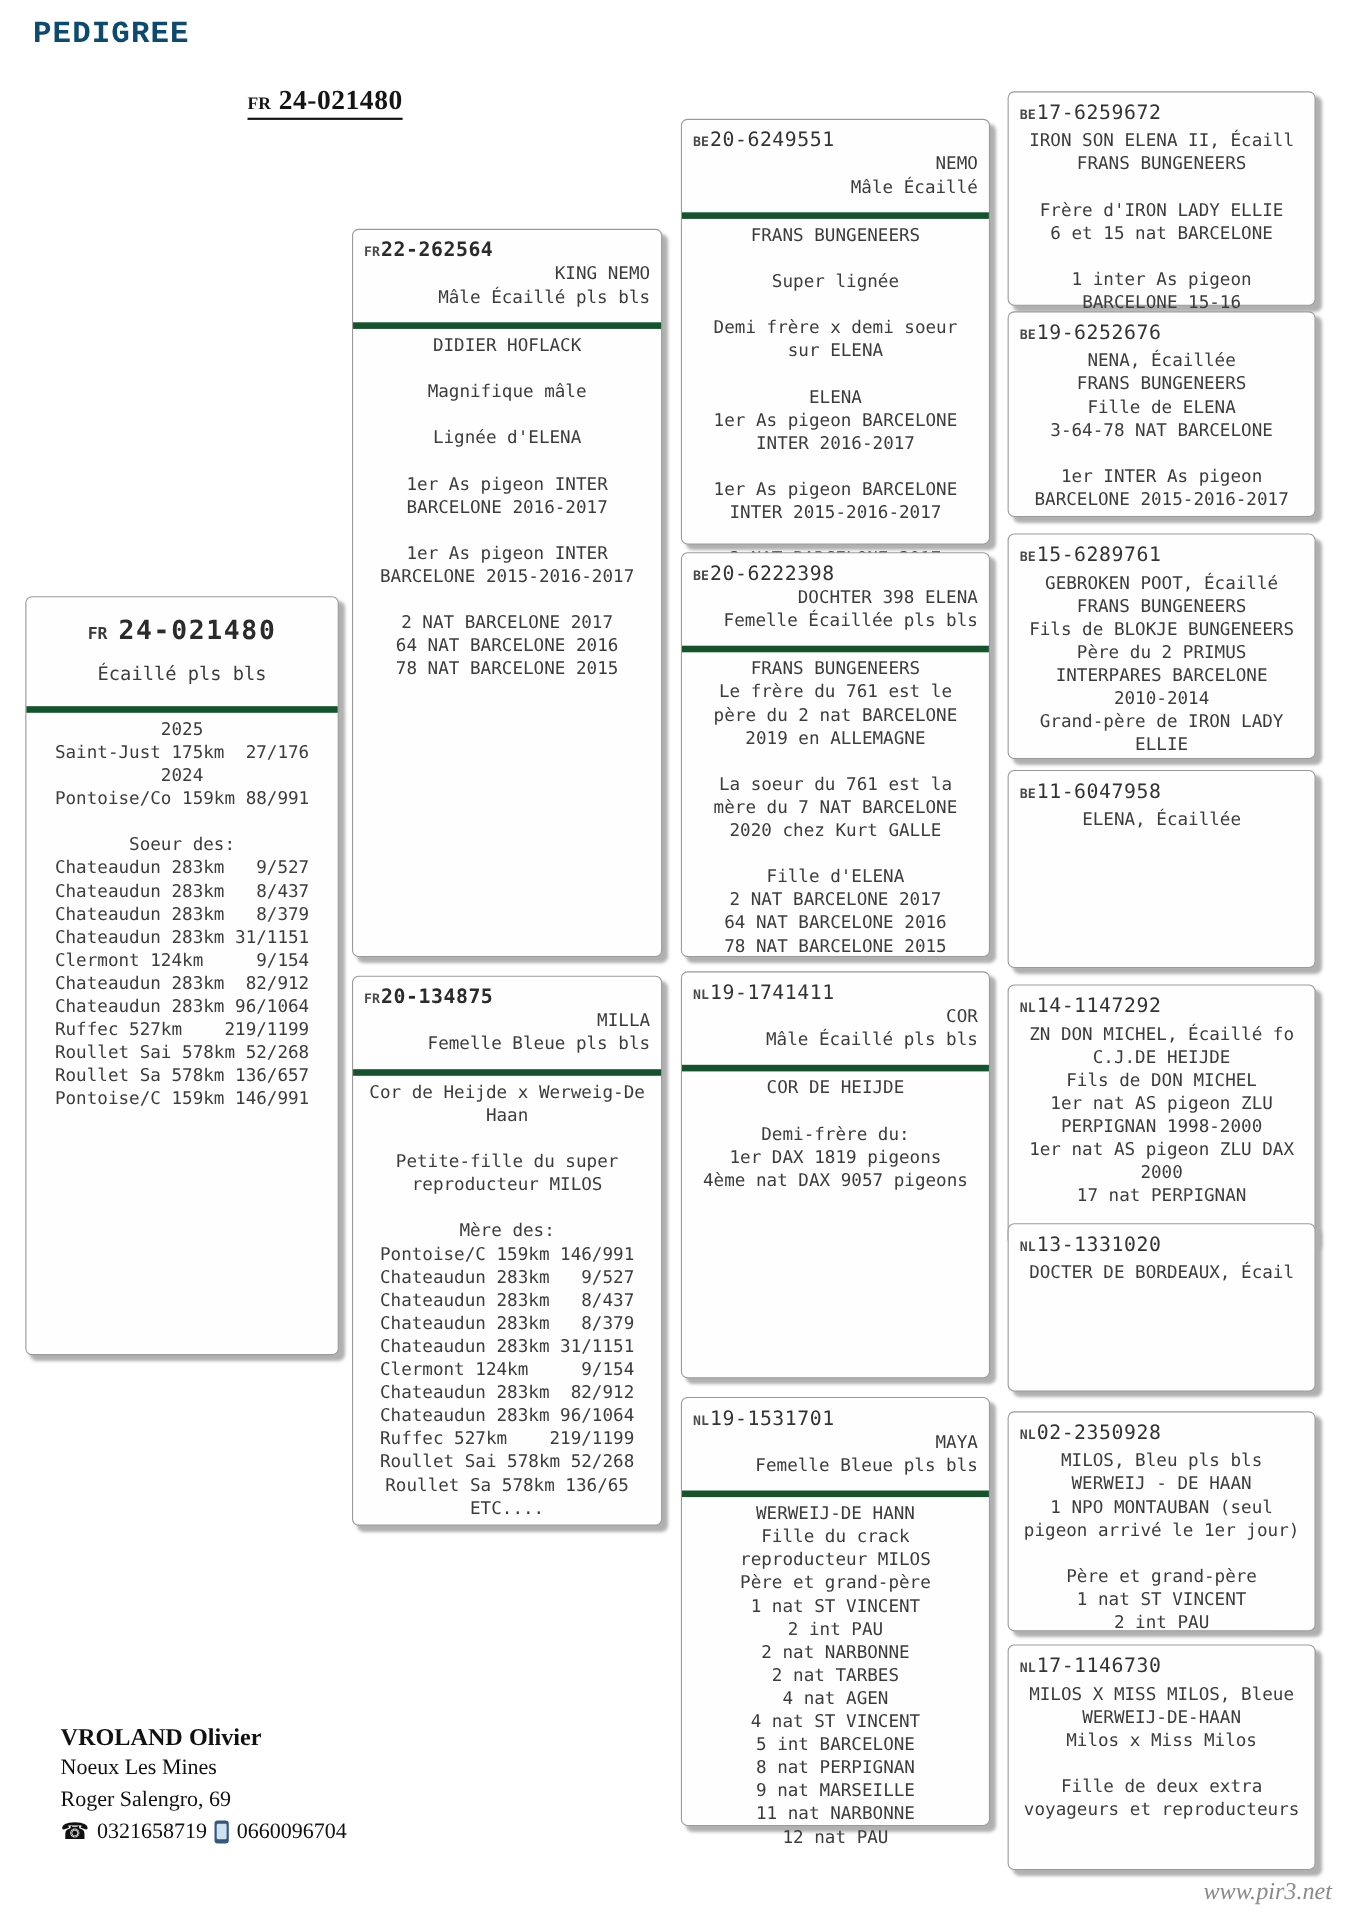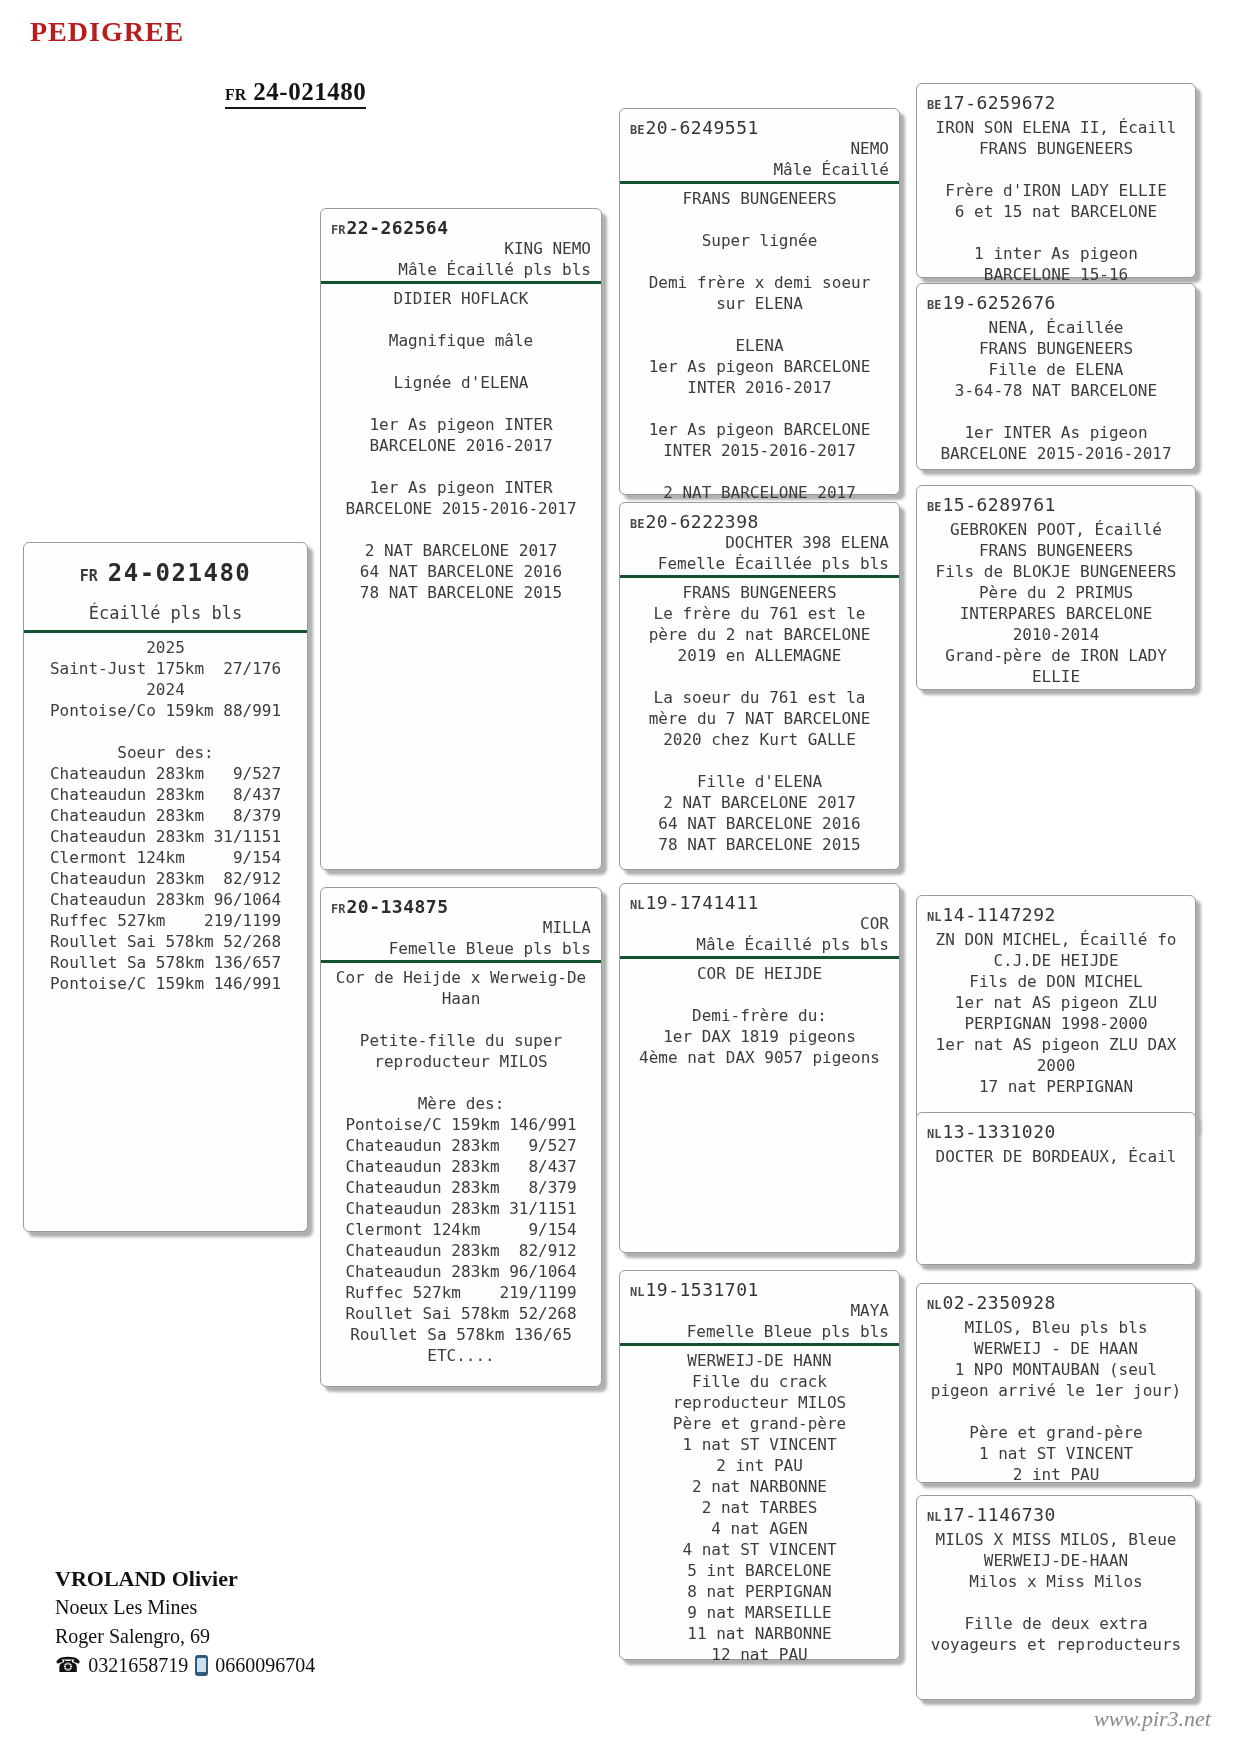--- a/index.html
+++ b/index.html
@@ -12,9 +12,9 @@
   
   .pedigree-title {
     position:absolute; left:30px; top:16px;
-    font-family:Liberation Serif, serif;
+    font-family:Liberation Mono, monospace;
     font-weight:700; font-size:28px; letter-spacing:1px;
-    color:#b91c1c;
+    color:#0c4a6e;
   }
   .ring-title {
     position:absolute; left:225px; top:78px;

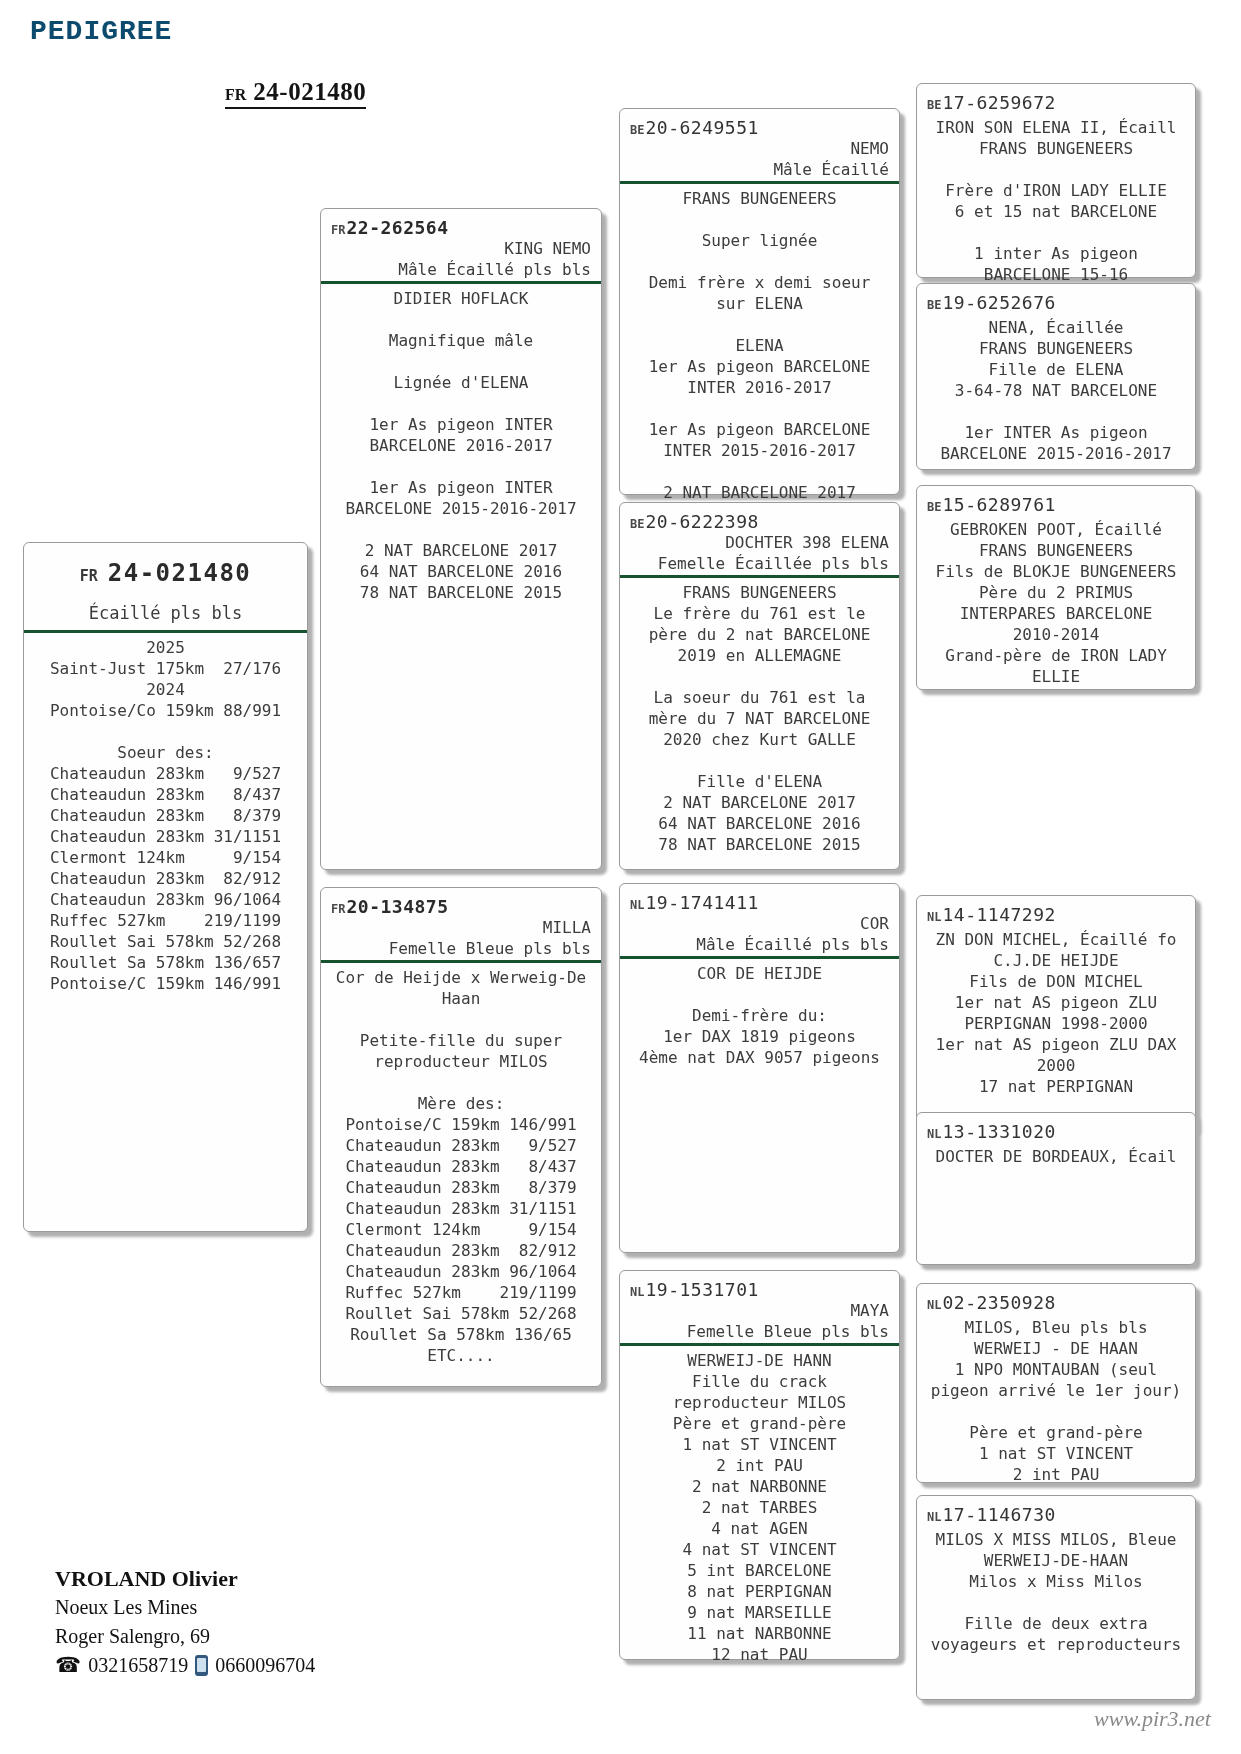--- a/index.html
+++ b/index.html
@@ -33,7 +33,7 @@
     color:#3c3c3c;
   }
   .box-head { padding:8px 10px 0 10px; }
-  .with-sep .box-head { border-bottom:3px solid #14532d; padding-bottom:1px; }
+  .with-sep .box-head { border-bottom:6px solid #14532d; padding-bottom:13px; }
   .ring-line { white-space:nowrap; }
   .cc { font-size:12px; font-weight:700; color:#4a4a4a; margin-right:1px; }
   .ring { font-size:18px; color:#333333; letter-spacing:0.5px; }

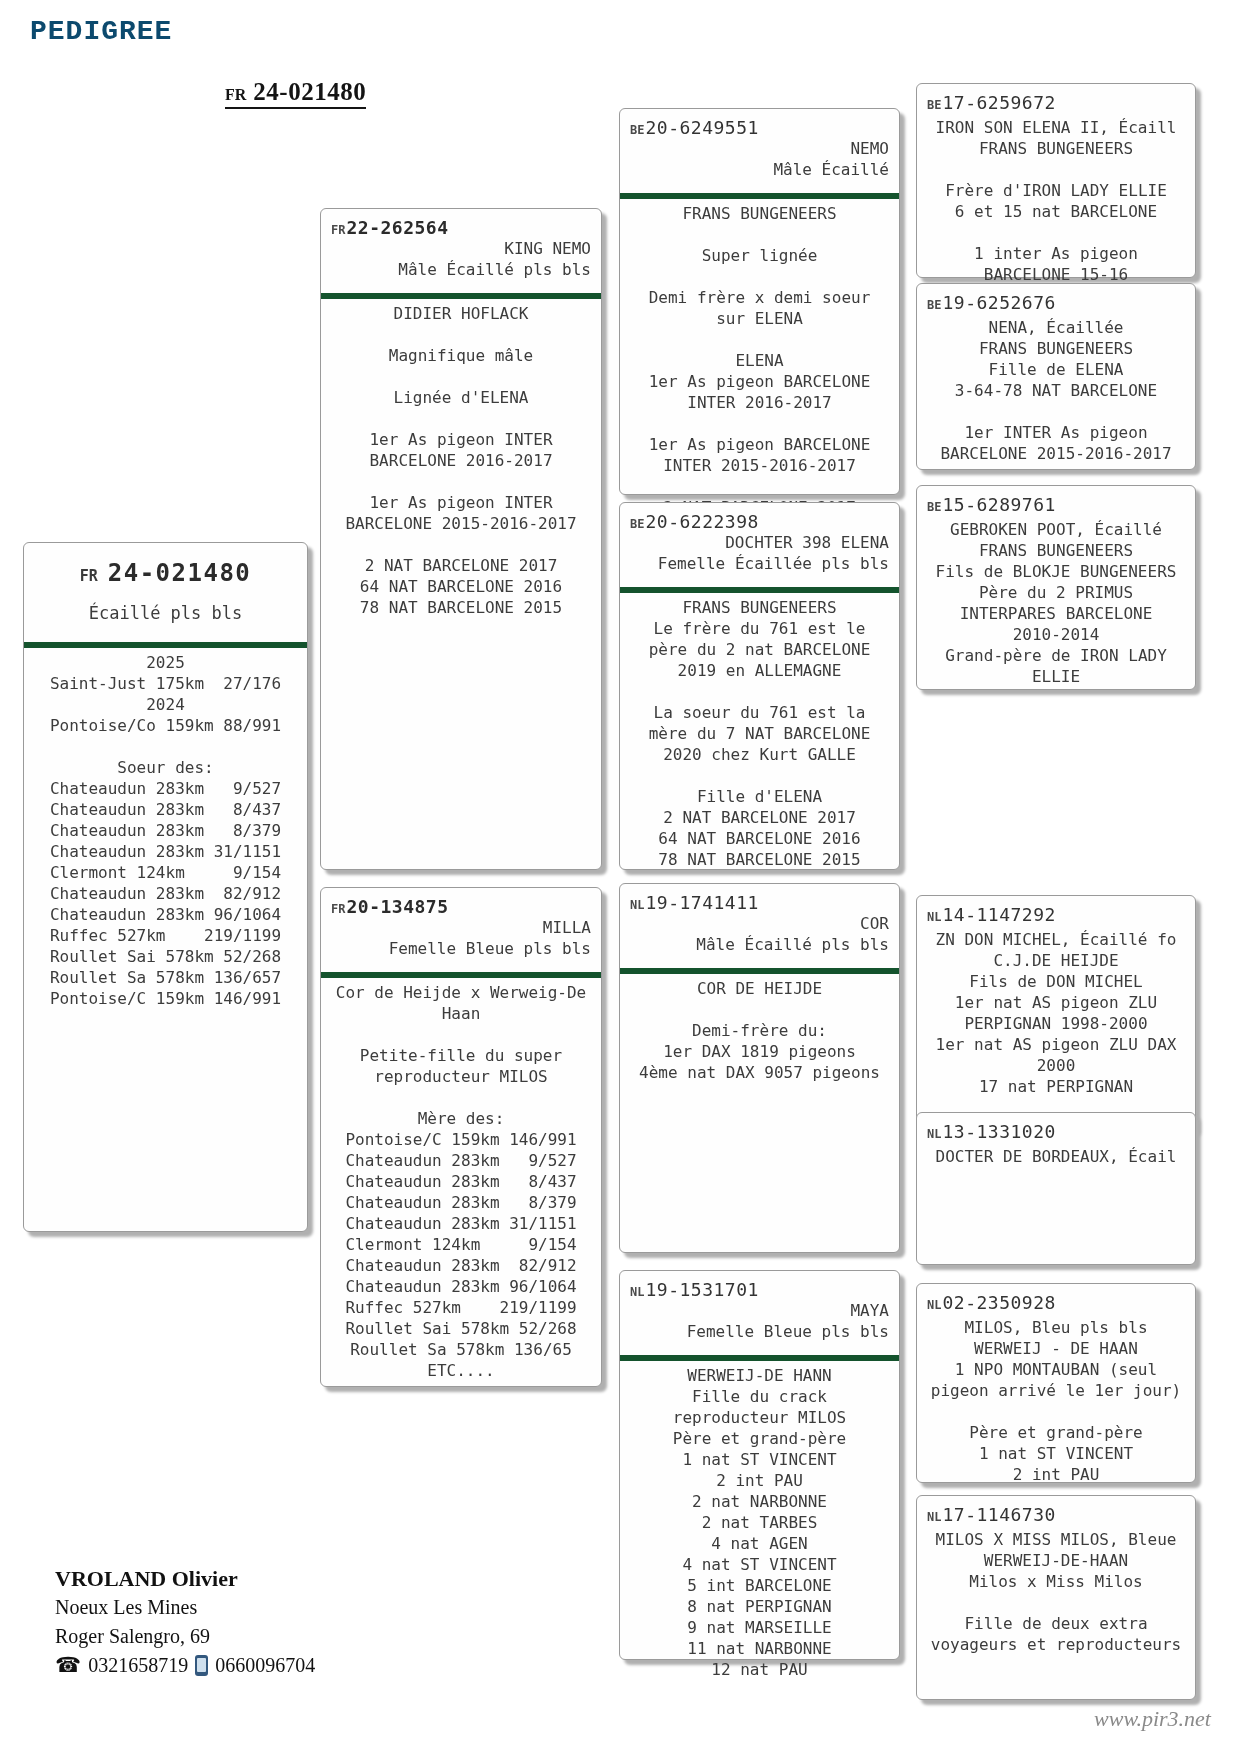--- a/index.html
+++ b/index.html
@@ -301,6 +301,14 @@
 ELLIE</div>
   </div>
 
+  <div class="pbox" style="left:916px;top:700px;width:280px;height:180px">
+    <div class="box-head">
+      <div class="ring-line">
+        <span class="cc">BE</span><span class="ring">11-6047958</span>
+      </div>
+    </div>
+    <div class="box-body">ELENA, Écaillée</div>
+  </div>
 
   <div class="pbox" style="left:916px;top:895px;width:280px;height:238px">
     <div class="box-head">

